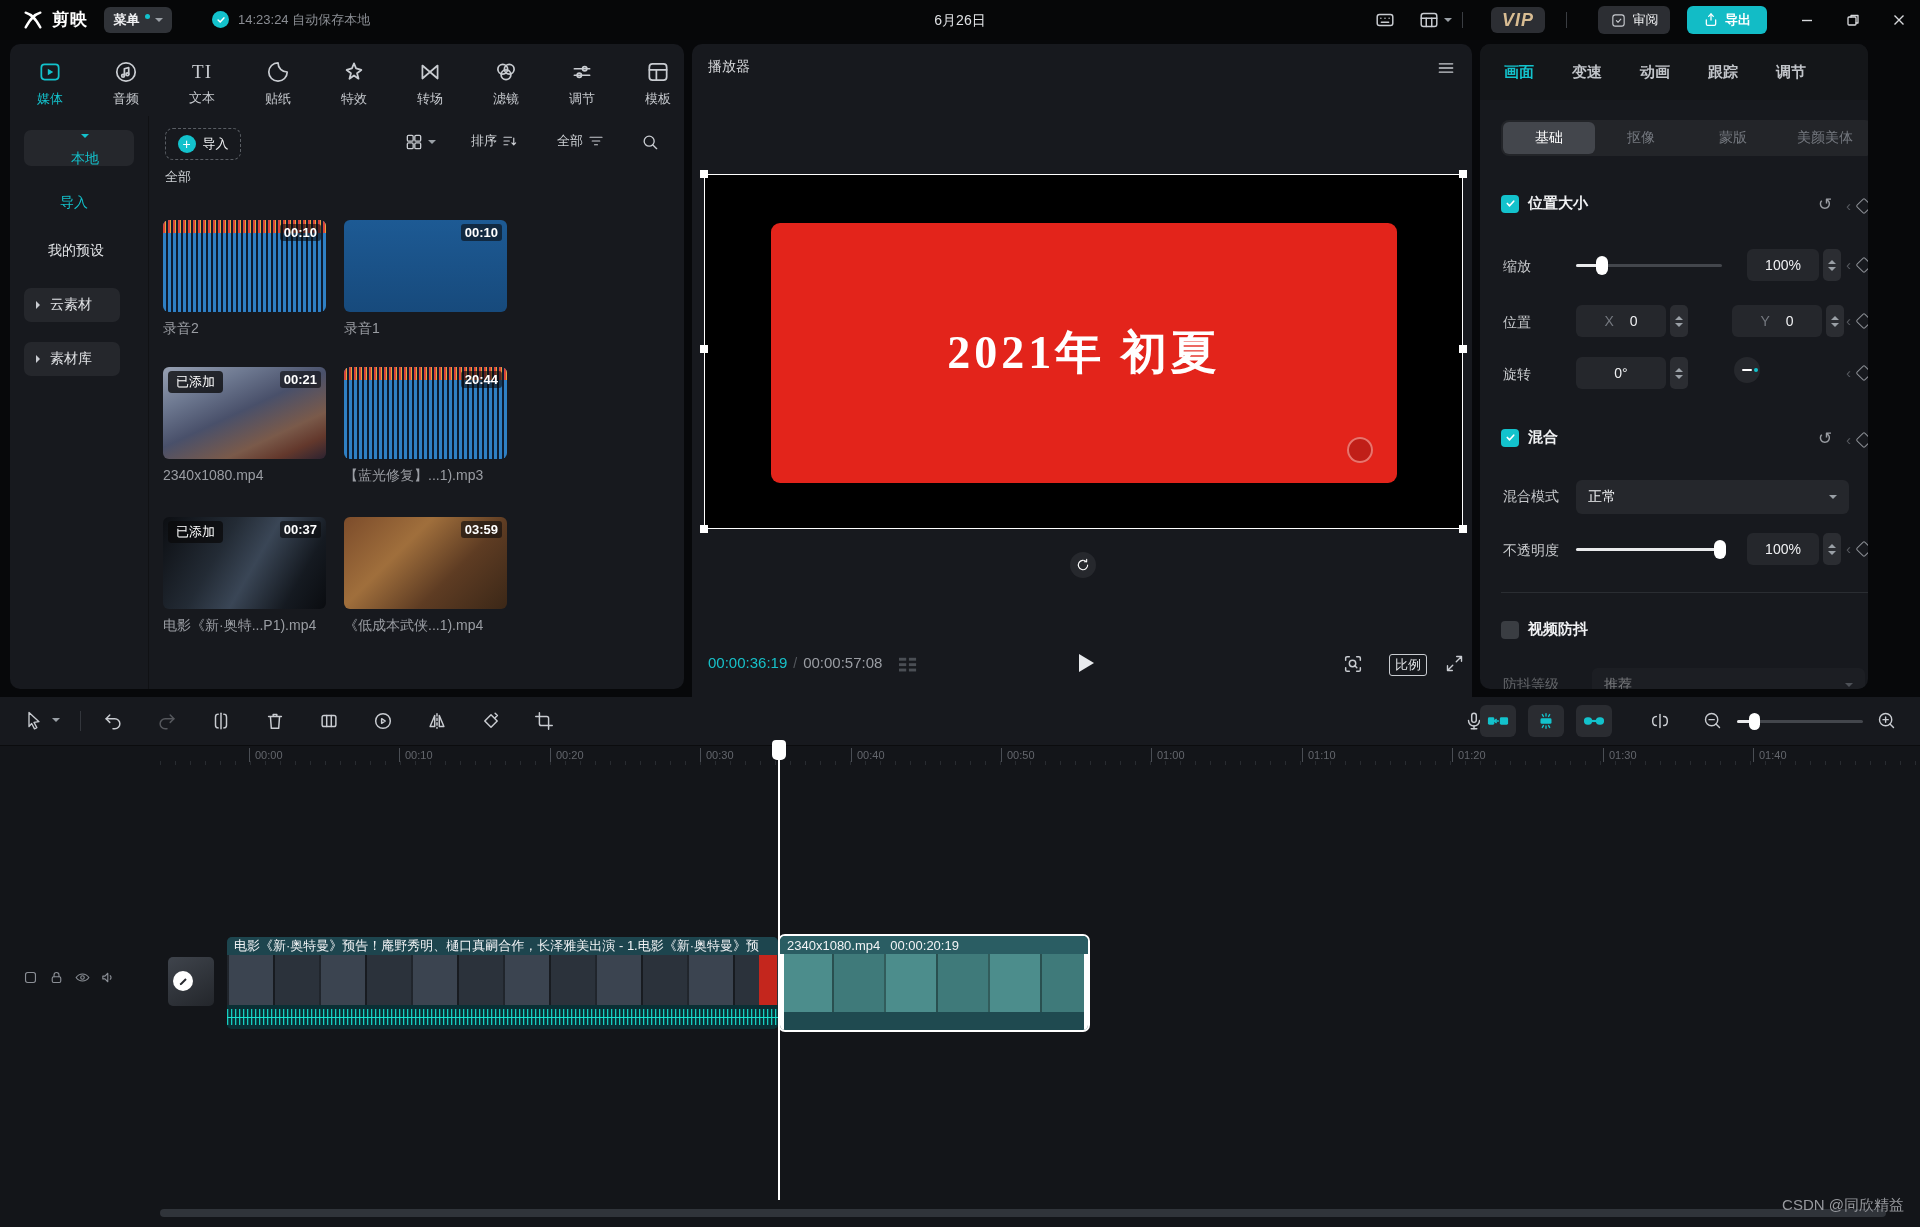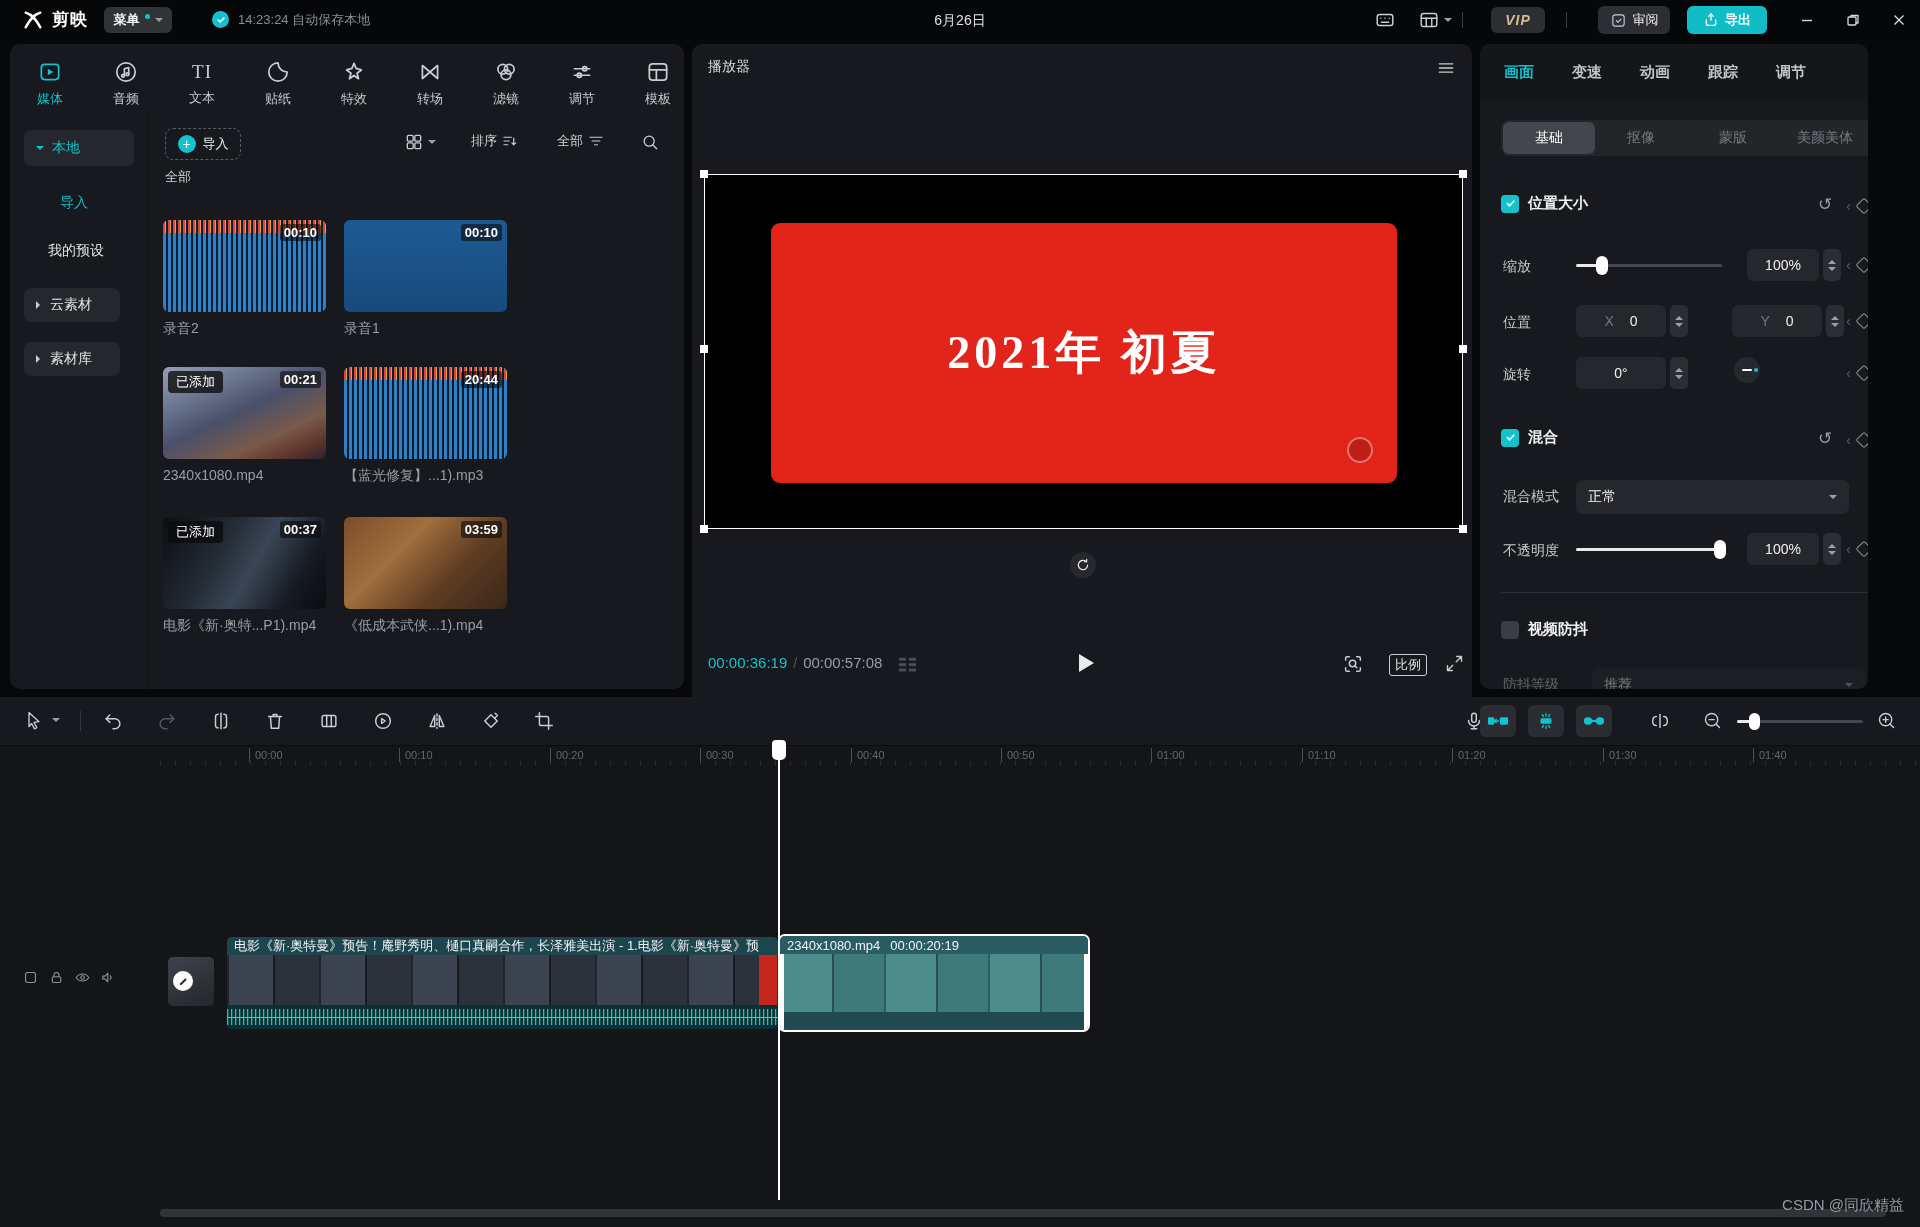--- a/index.html
+++ b/index.html
@@ -23,7 +23,7 @@
   .tb-ic{position:absolute;top:9px;}
   .tb-div{position:absolute;top:12px;width:1px;height:16px;background:#3a3d42;}
   .vip-btn{position:absolute;left:1491px;top:7px;width:54px;height:26px;background:#2c2e33;border-radius:6px;
-           display:flex;align-items:center;justify-content:center;color:#d9bd93;font-size:14px;font-weight:bold;font-style:italic;letter-spacing:1px;}
+           display:flex;align-items:center;justify-content:center;color:#d9bd93;font-size:18px;font-weight:bold;font-style:italic;letter-spacing:1px;}
   .review-btn{position:absolute;left:1598px;top:6px;width:72px;height:28px;background:#2c2e33;border-radius:6px;
            display:flex;align-items:center;justify-content:center;gap:6px;color:#f0f1f3;font-size:13px;}
   .export-btn{position:absolute;left:1687px;top:6px;width:80px;height:28px;background:#12bcc6;border-radius:6px;

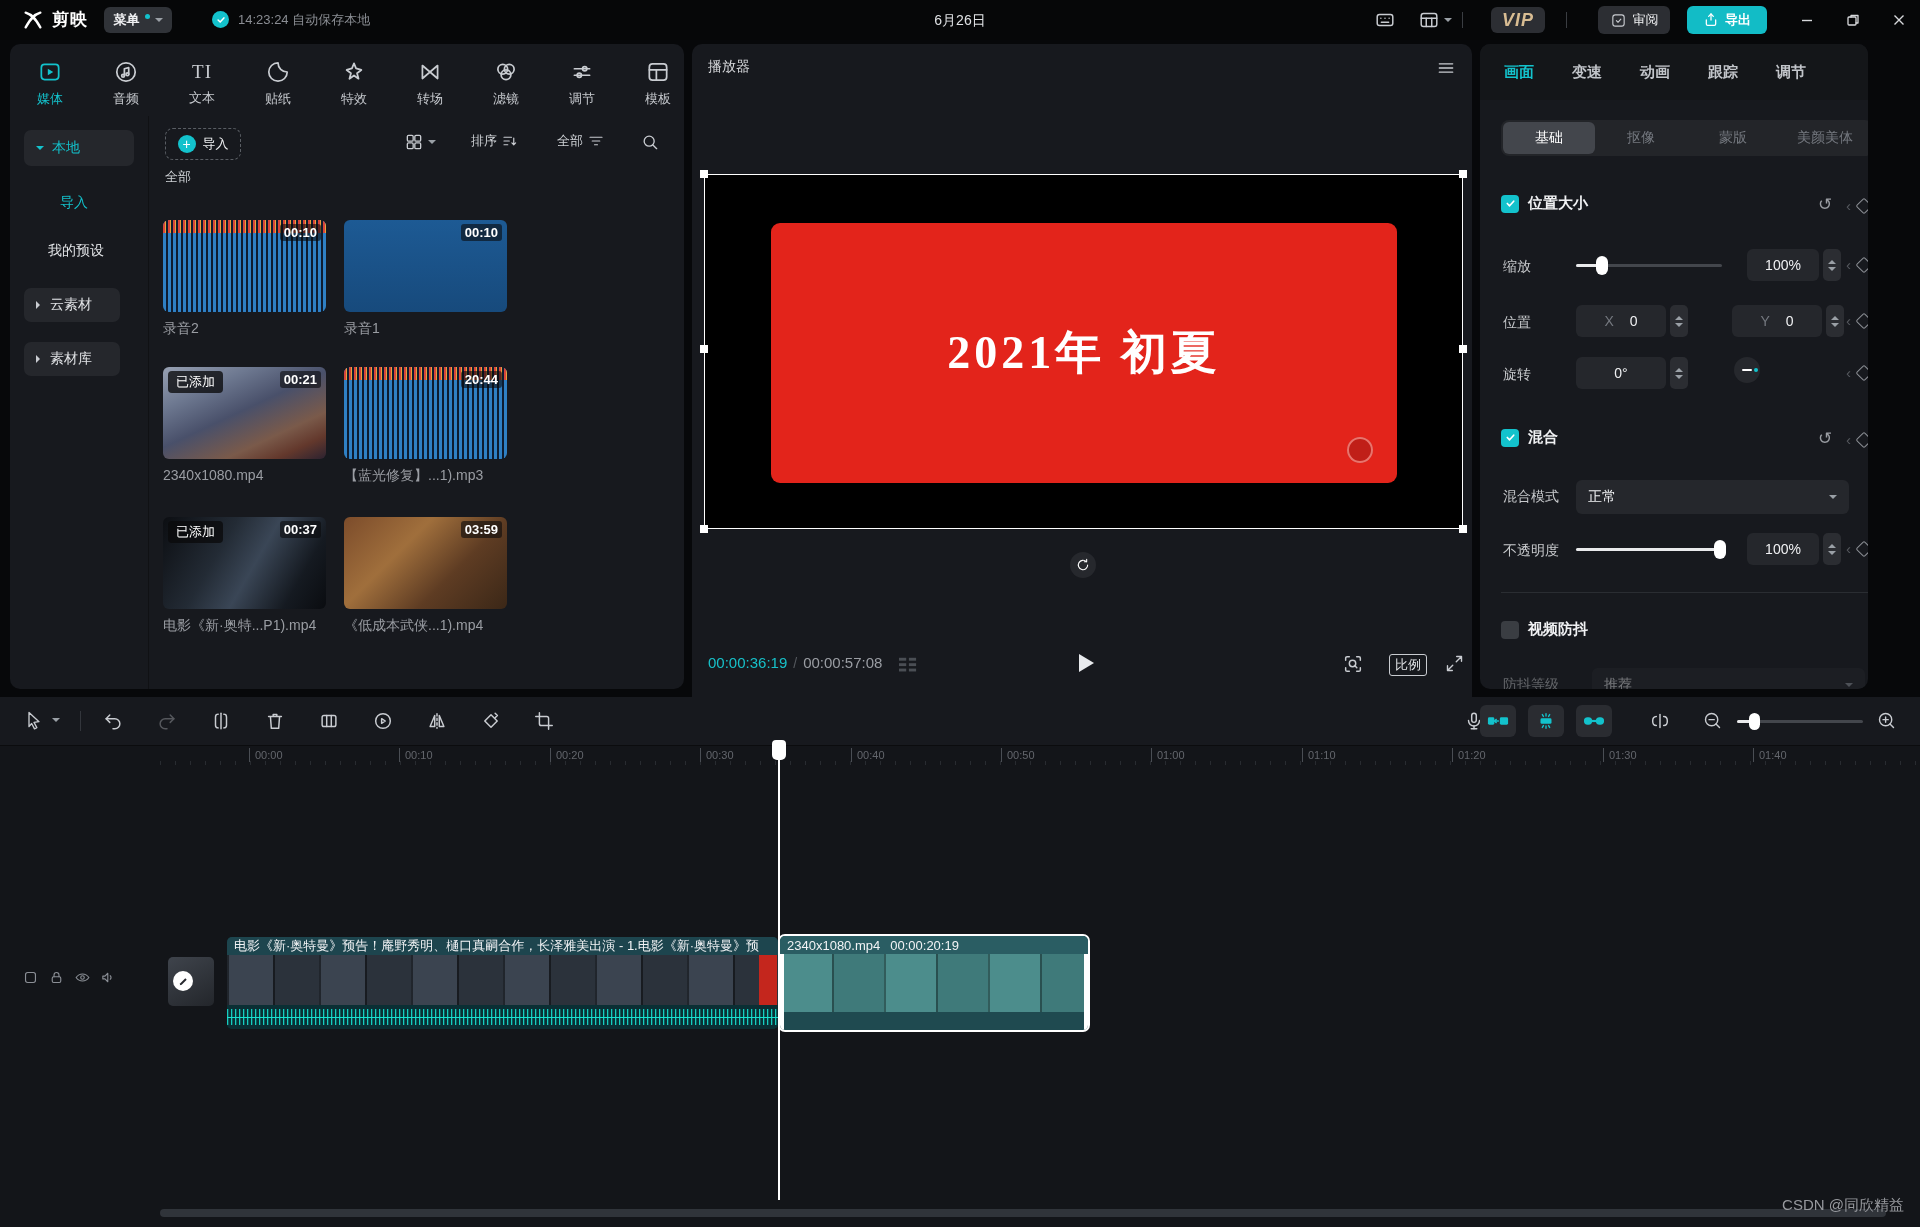--- a/index.html
+++ b/index.html
@@ -297,7 +297,7 @@
     </div>
 
     <div class="libnav">
-      <div class="navpill" style="top:14px;">
+      <div class="navpill" style="top:14px;flex-direction:column;">
         <span class="tri-d"></span>
         <span class="teal">本地</span>
       </div>

